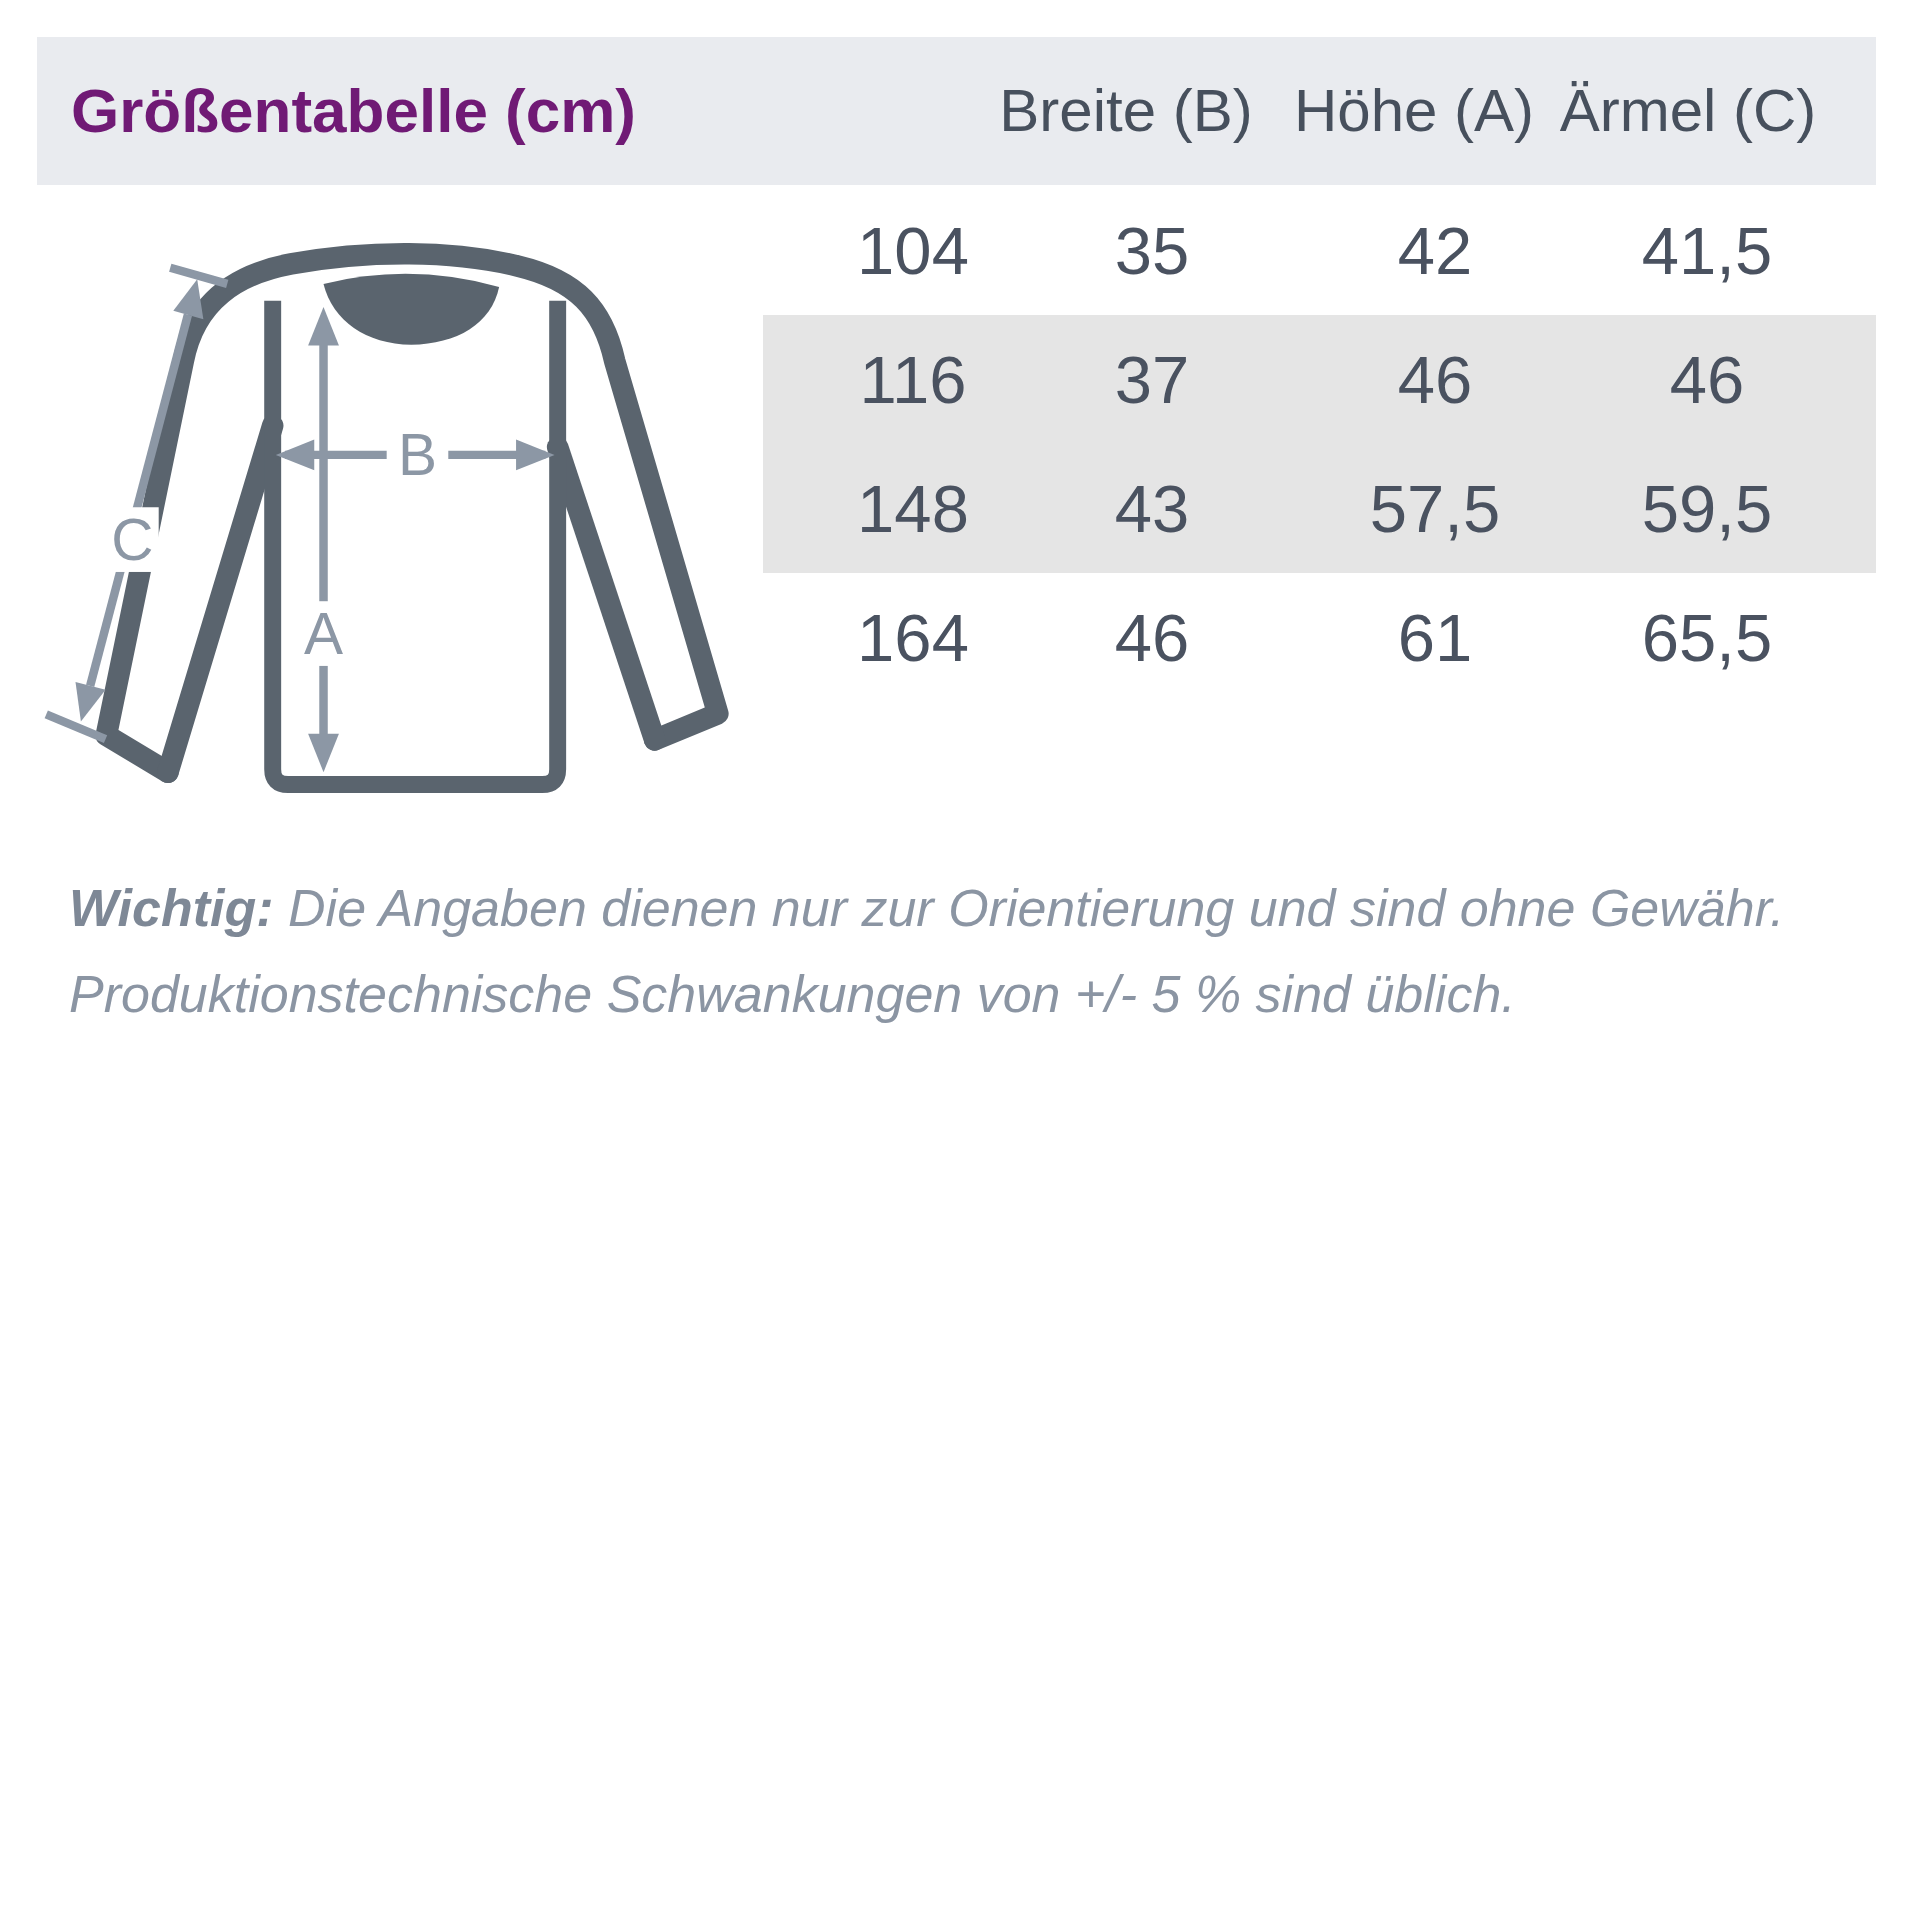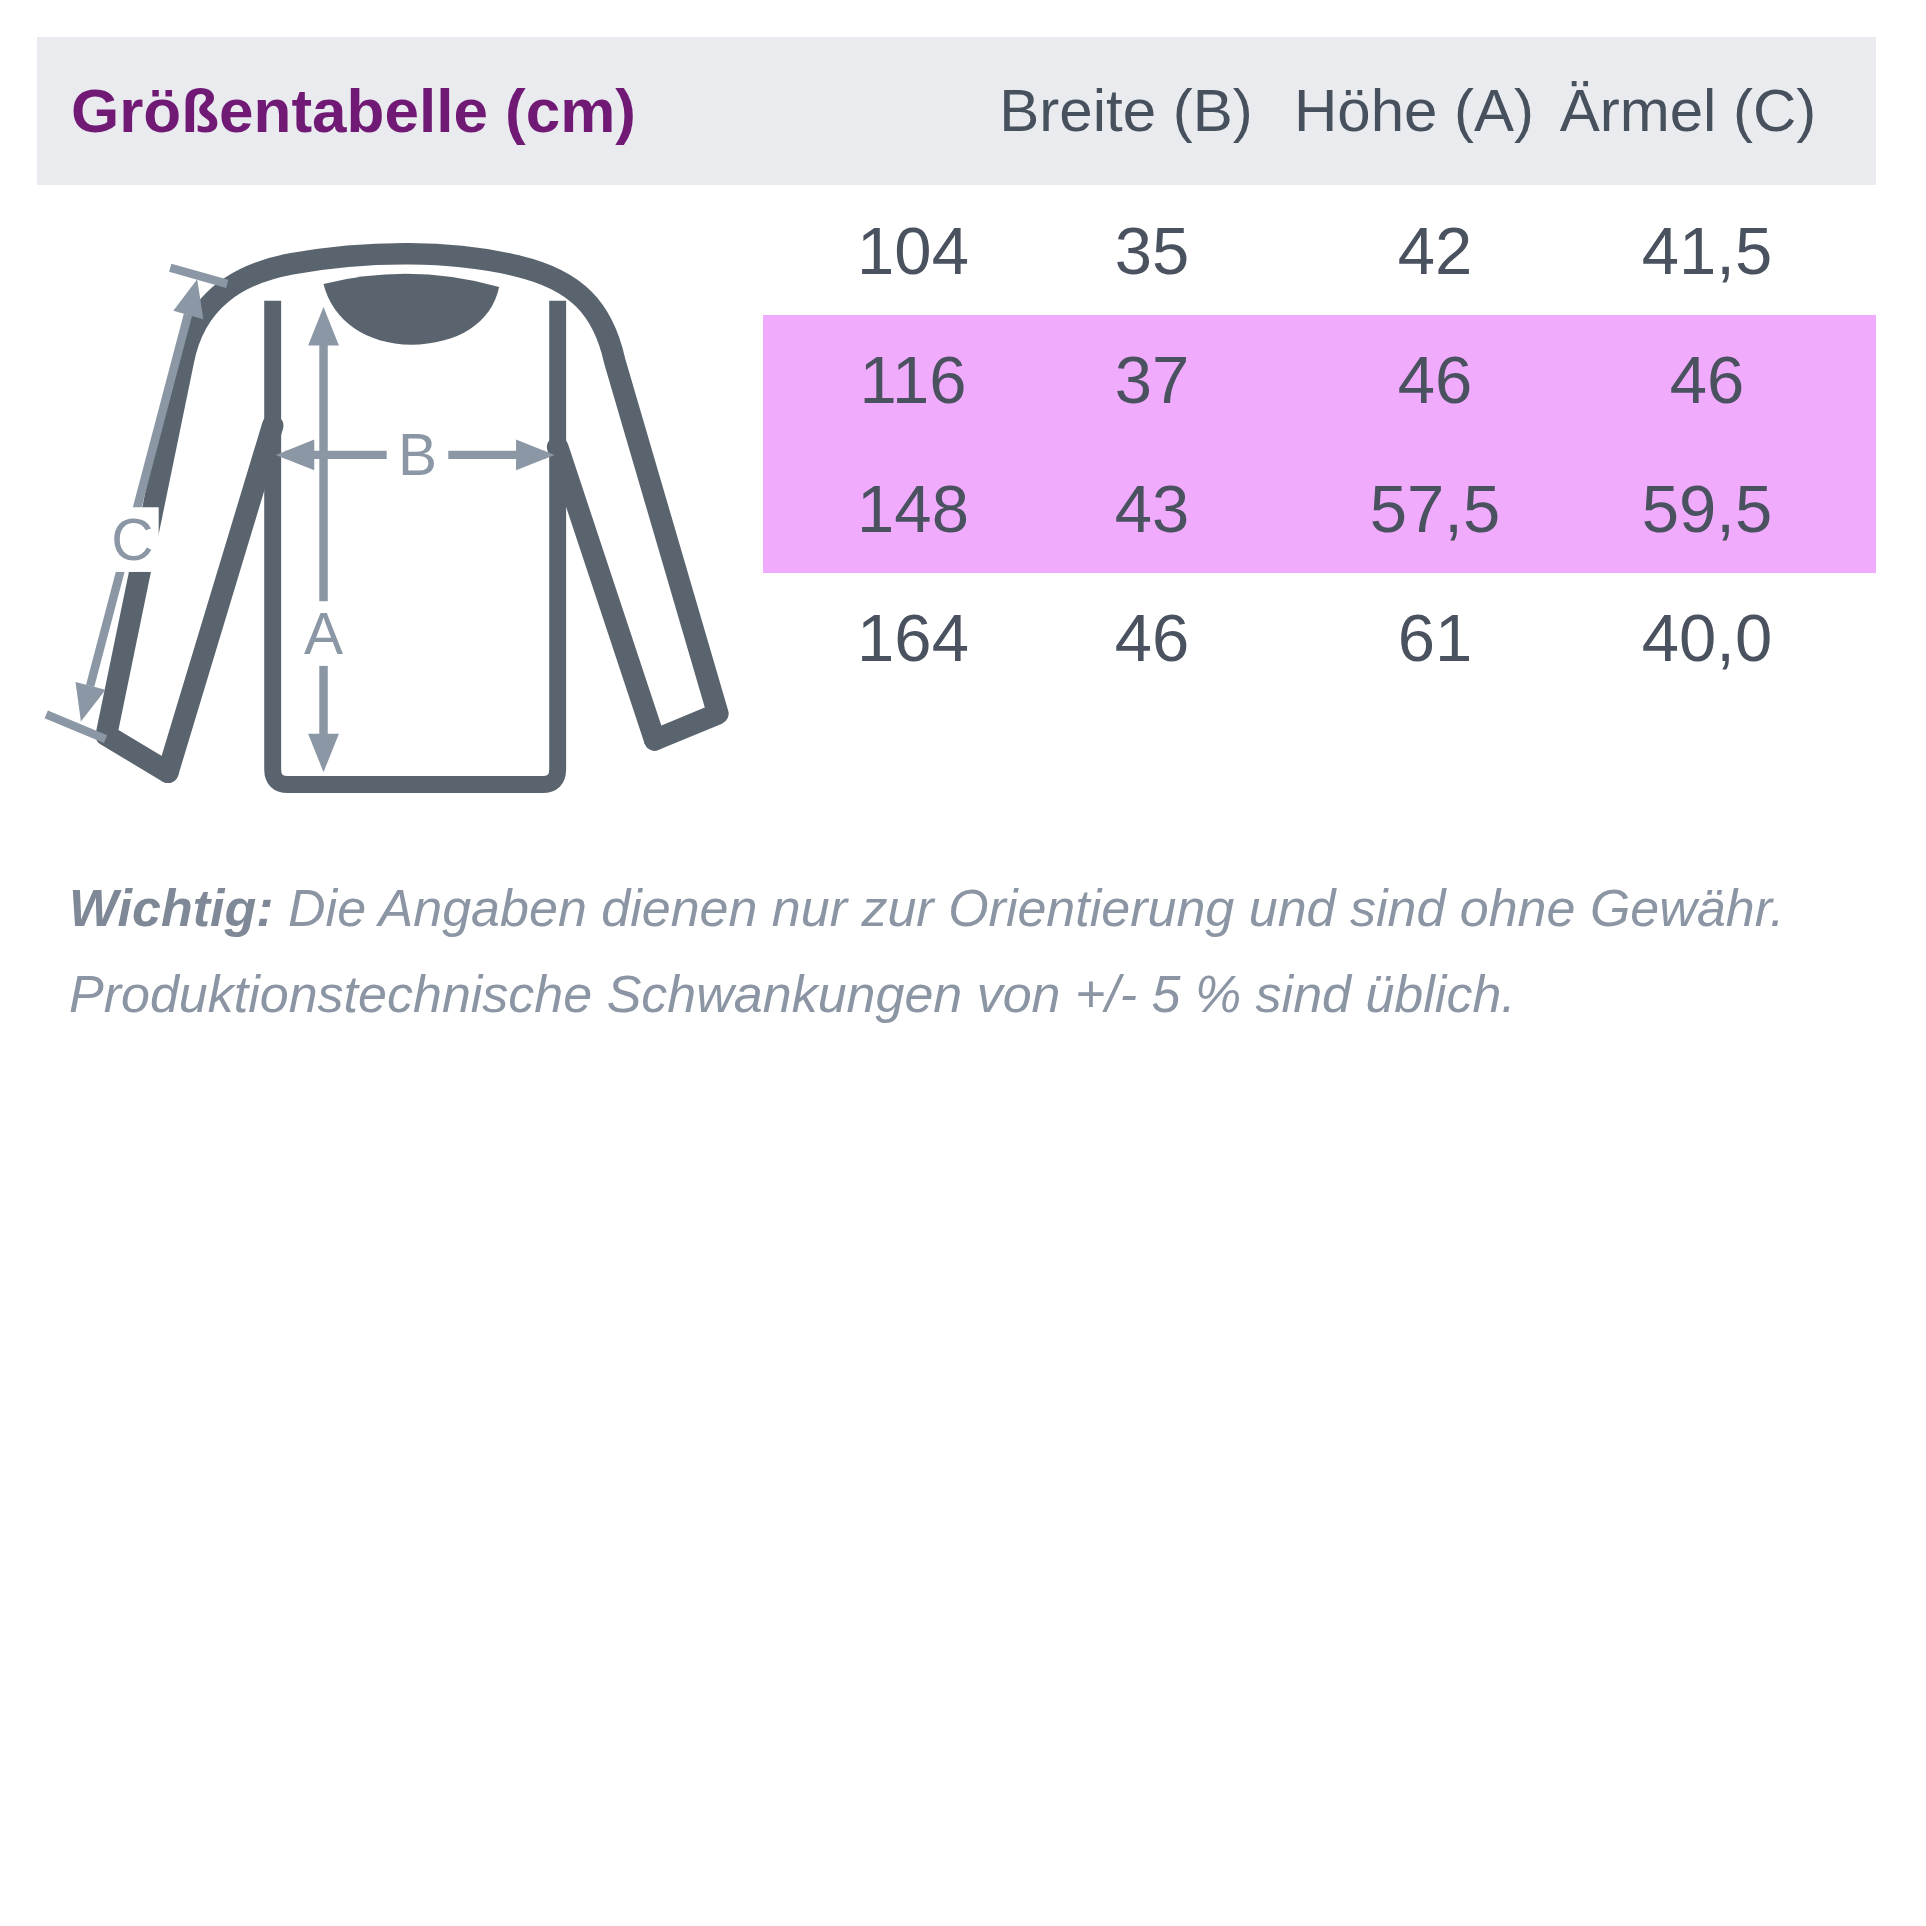--- a/index.html
+++ b/index.html
@@ -31,7 +31,7 @@
   
   .rows-region { position:absolute; left:763px; top:186px; width:1113px; }
   .t-row { position:relative; width:100%; height:129px; background:#ffffff; }
-  .t-row.striped { background:#f0abfc; }
+  .t-row.striped { background:#e5e5e5; }
   .t-cell {
     position:absolute; top:0; height:129px; line-height:129px;
     transform:translateX(-50%);

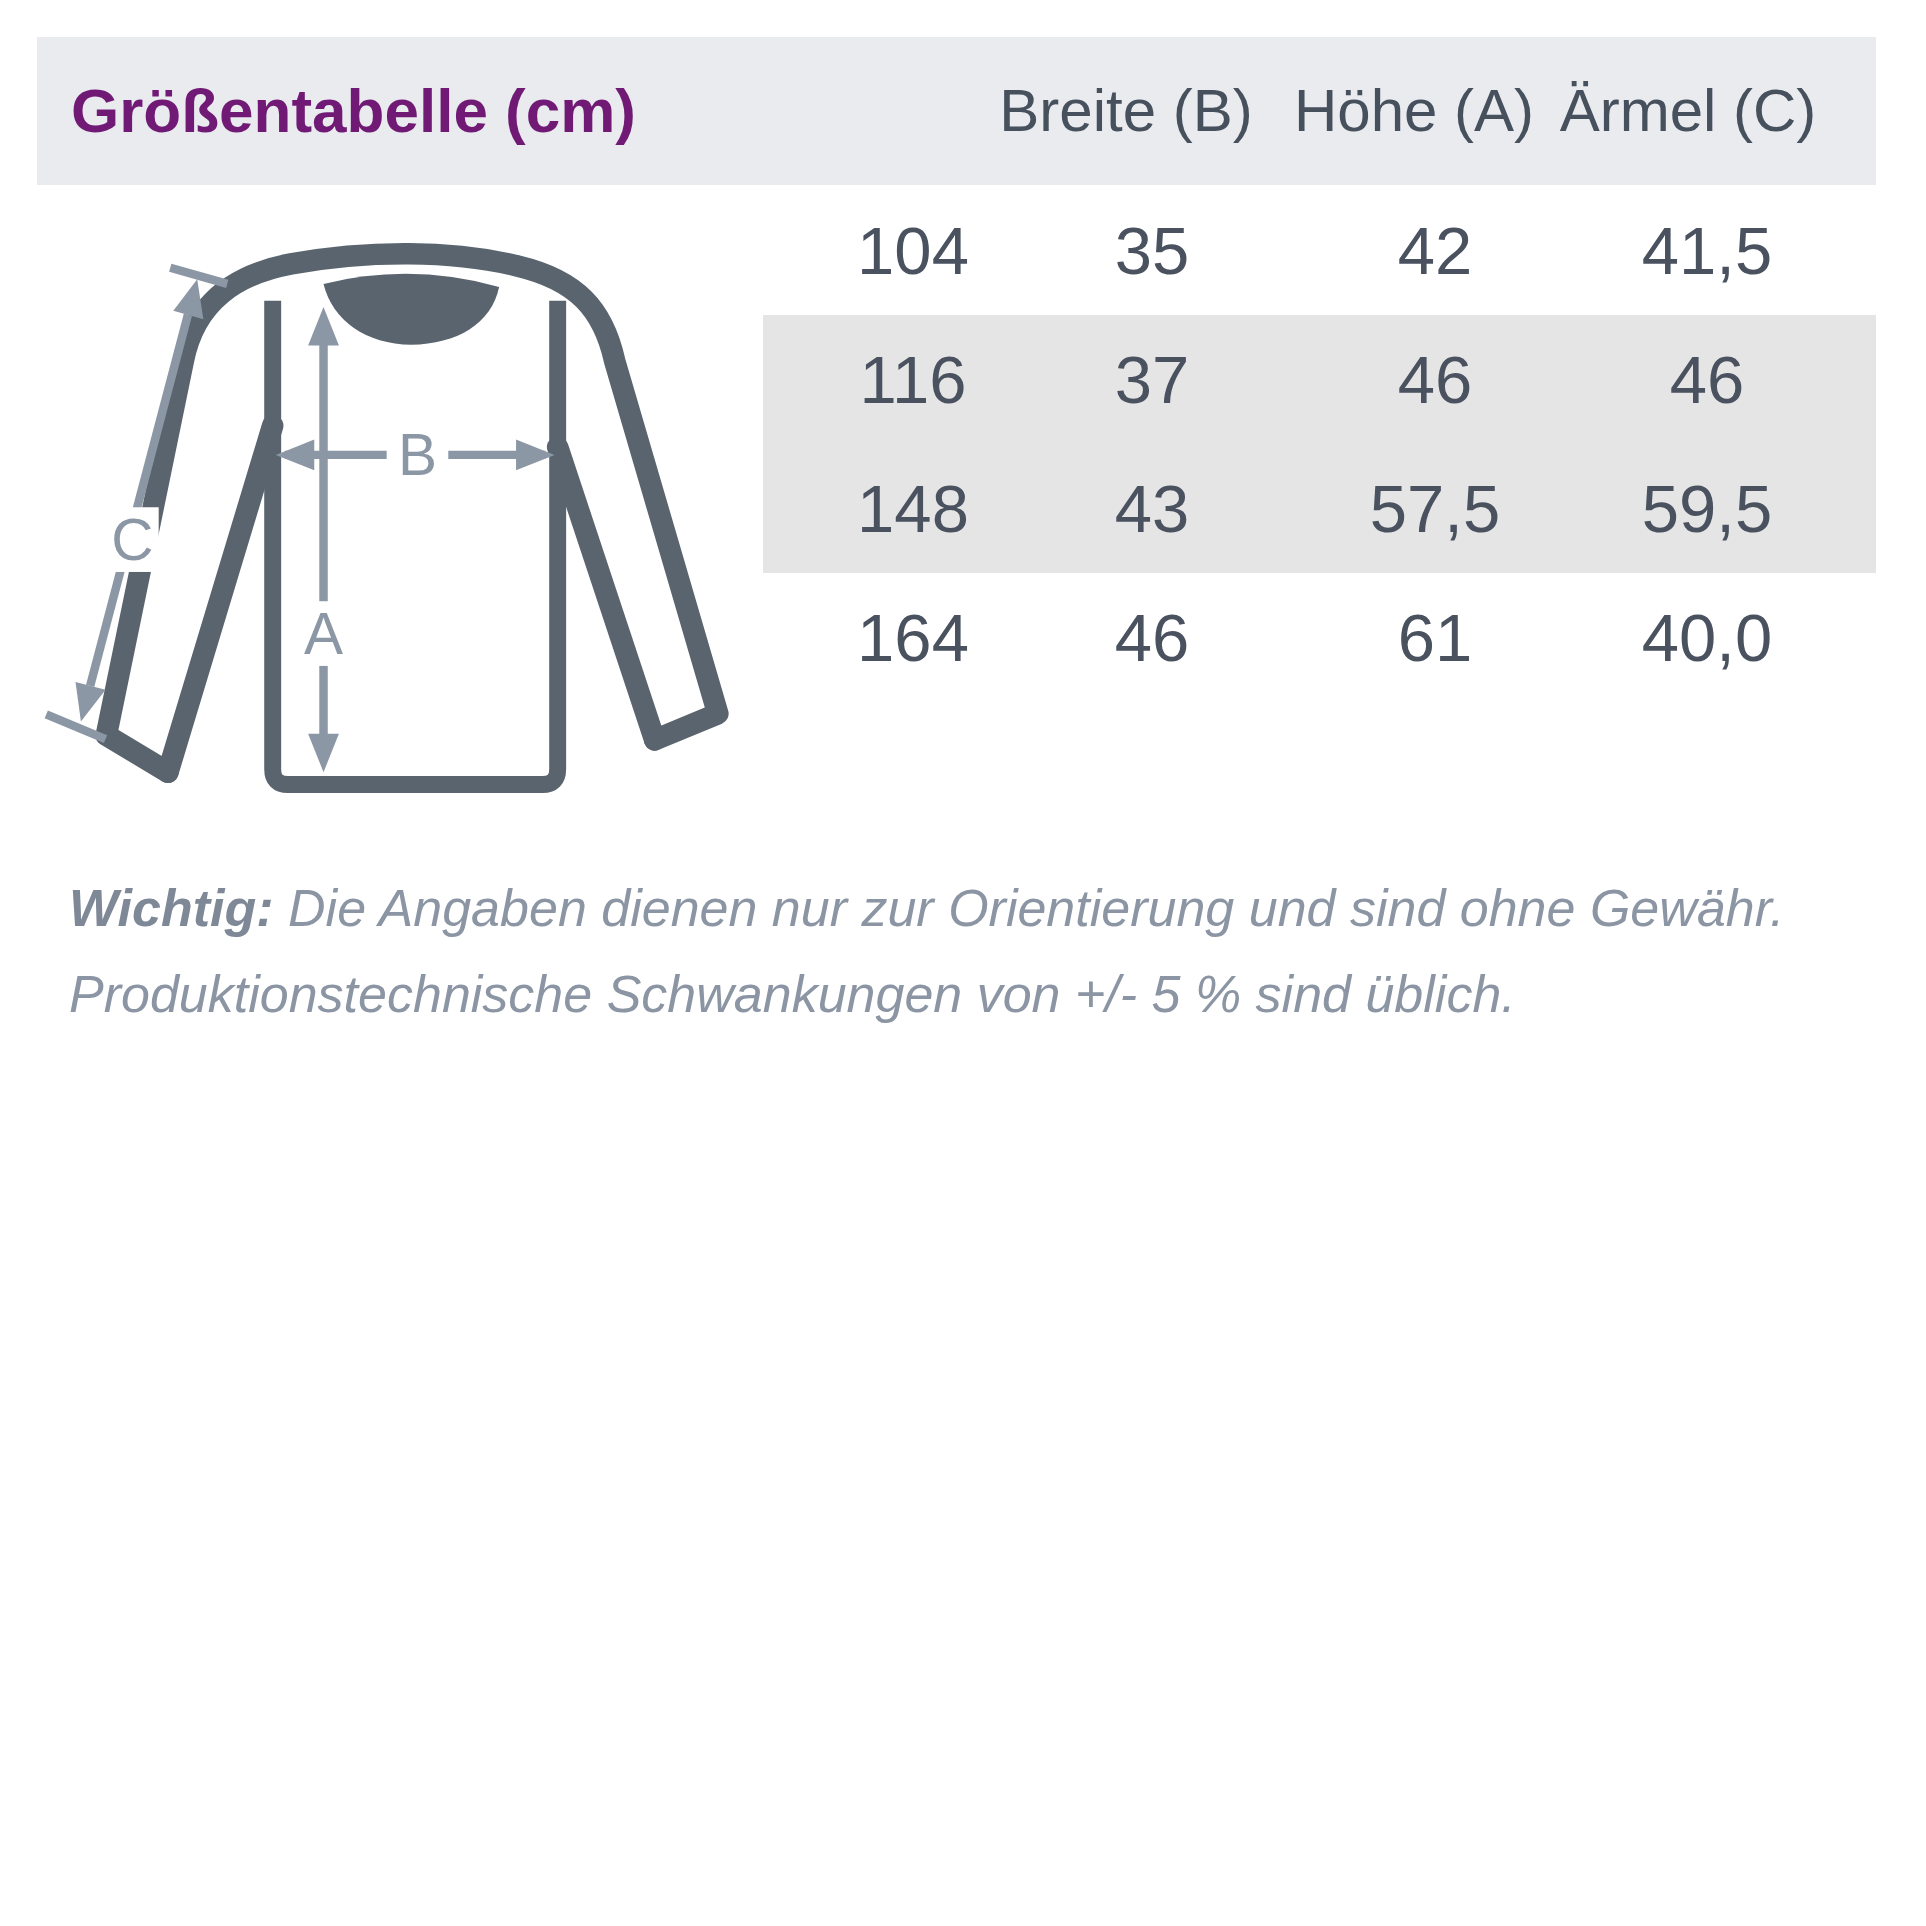--- a/index.html
+++ b/index.html
@@ -85,7 +85,7 @@
         <span class="t-cell size">164</span>
         <span class="t-cell breite">46</span>
         <span class="t-cell hoehe">61</span>
-        <span class="t-cell aermel">40,0</span>
+        <span class="t-cell aermel">65,5</span>
       </div>
     </div>
 

